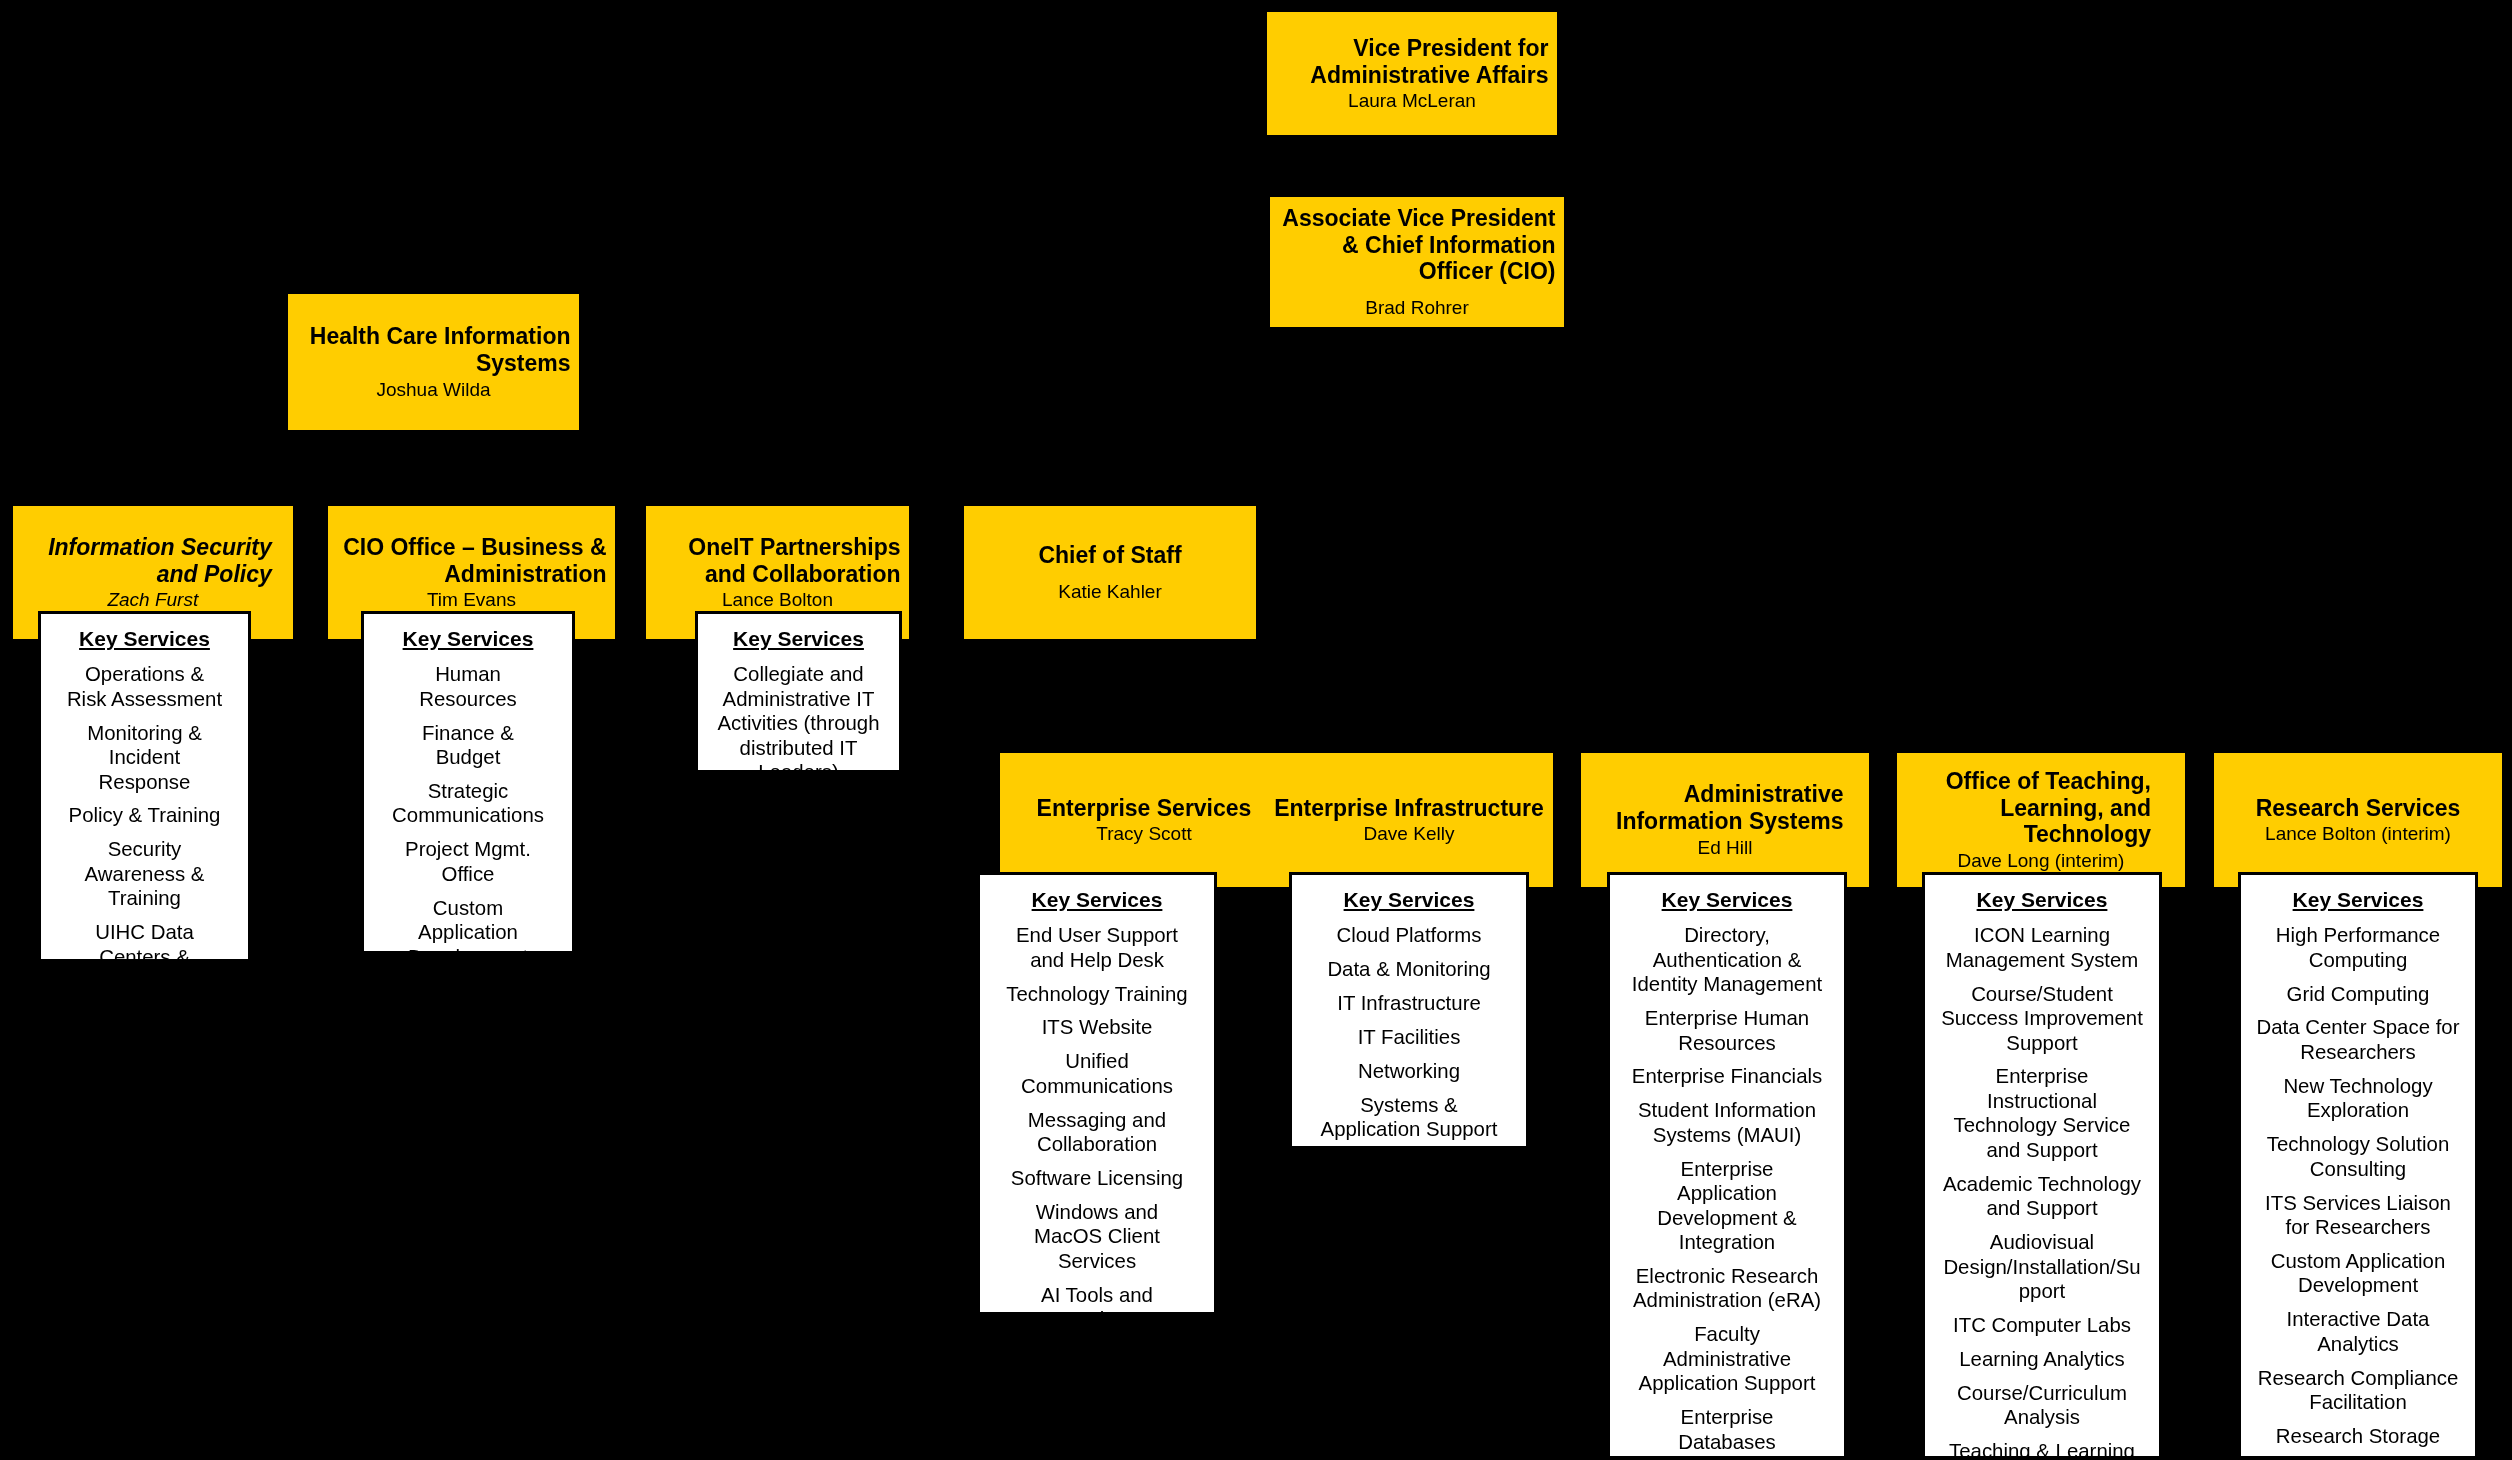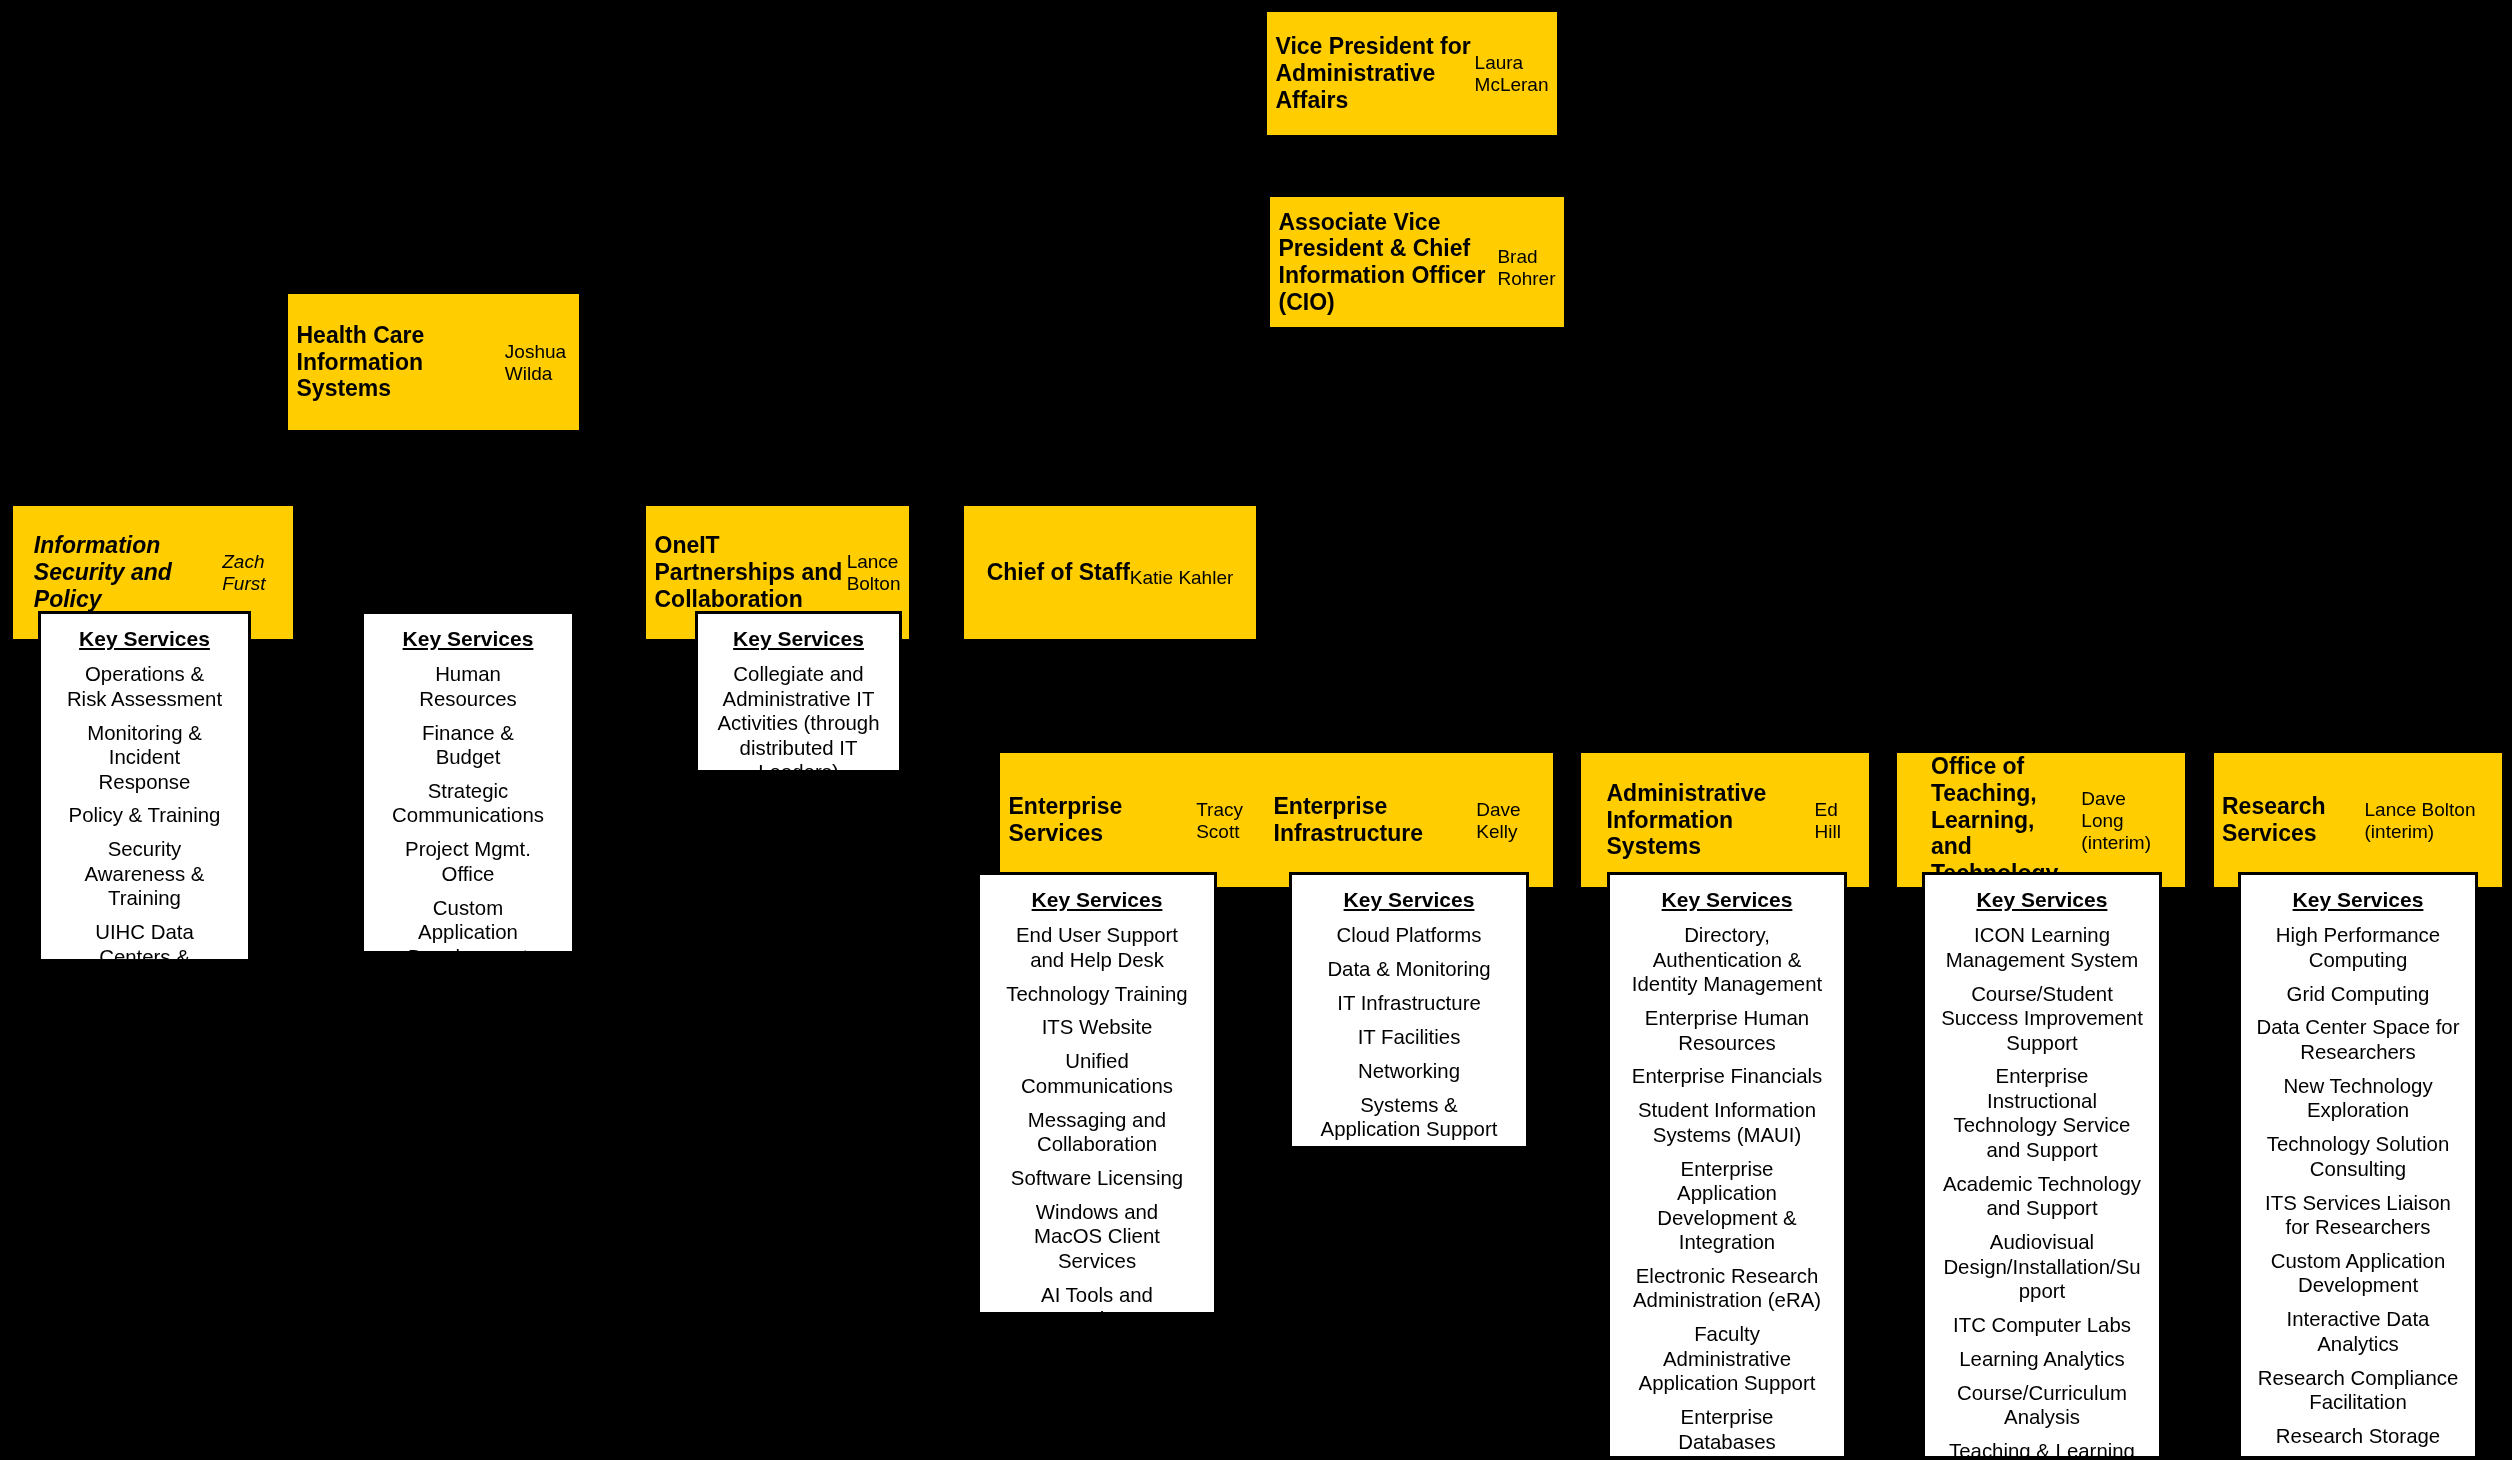--- a/index.html
+++ b/index.html
@@ -9,8 +9,8 @@
     position:absolute;
     background:var(--gold,#FFCD00);
     color:var(--black,#000);
-    display:flex;flex-direction:row;justify-content:center;align-items:center;
-    text-align:left;z-index:1;box-sizing:border-box;
+    display:flex;flex-direction:column;justify-content:center;align-items:center;
+    text-align:right;z-index:1;box-sizing:border-box;
   }
   .unit .t{font-weight:bold;font-size:23px;line-height:1.16;}
   .unit .n{font-size:19px;line-height:1.16;margin-top:1.7px;}

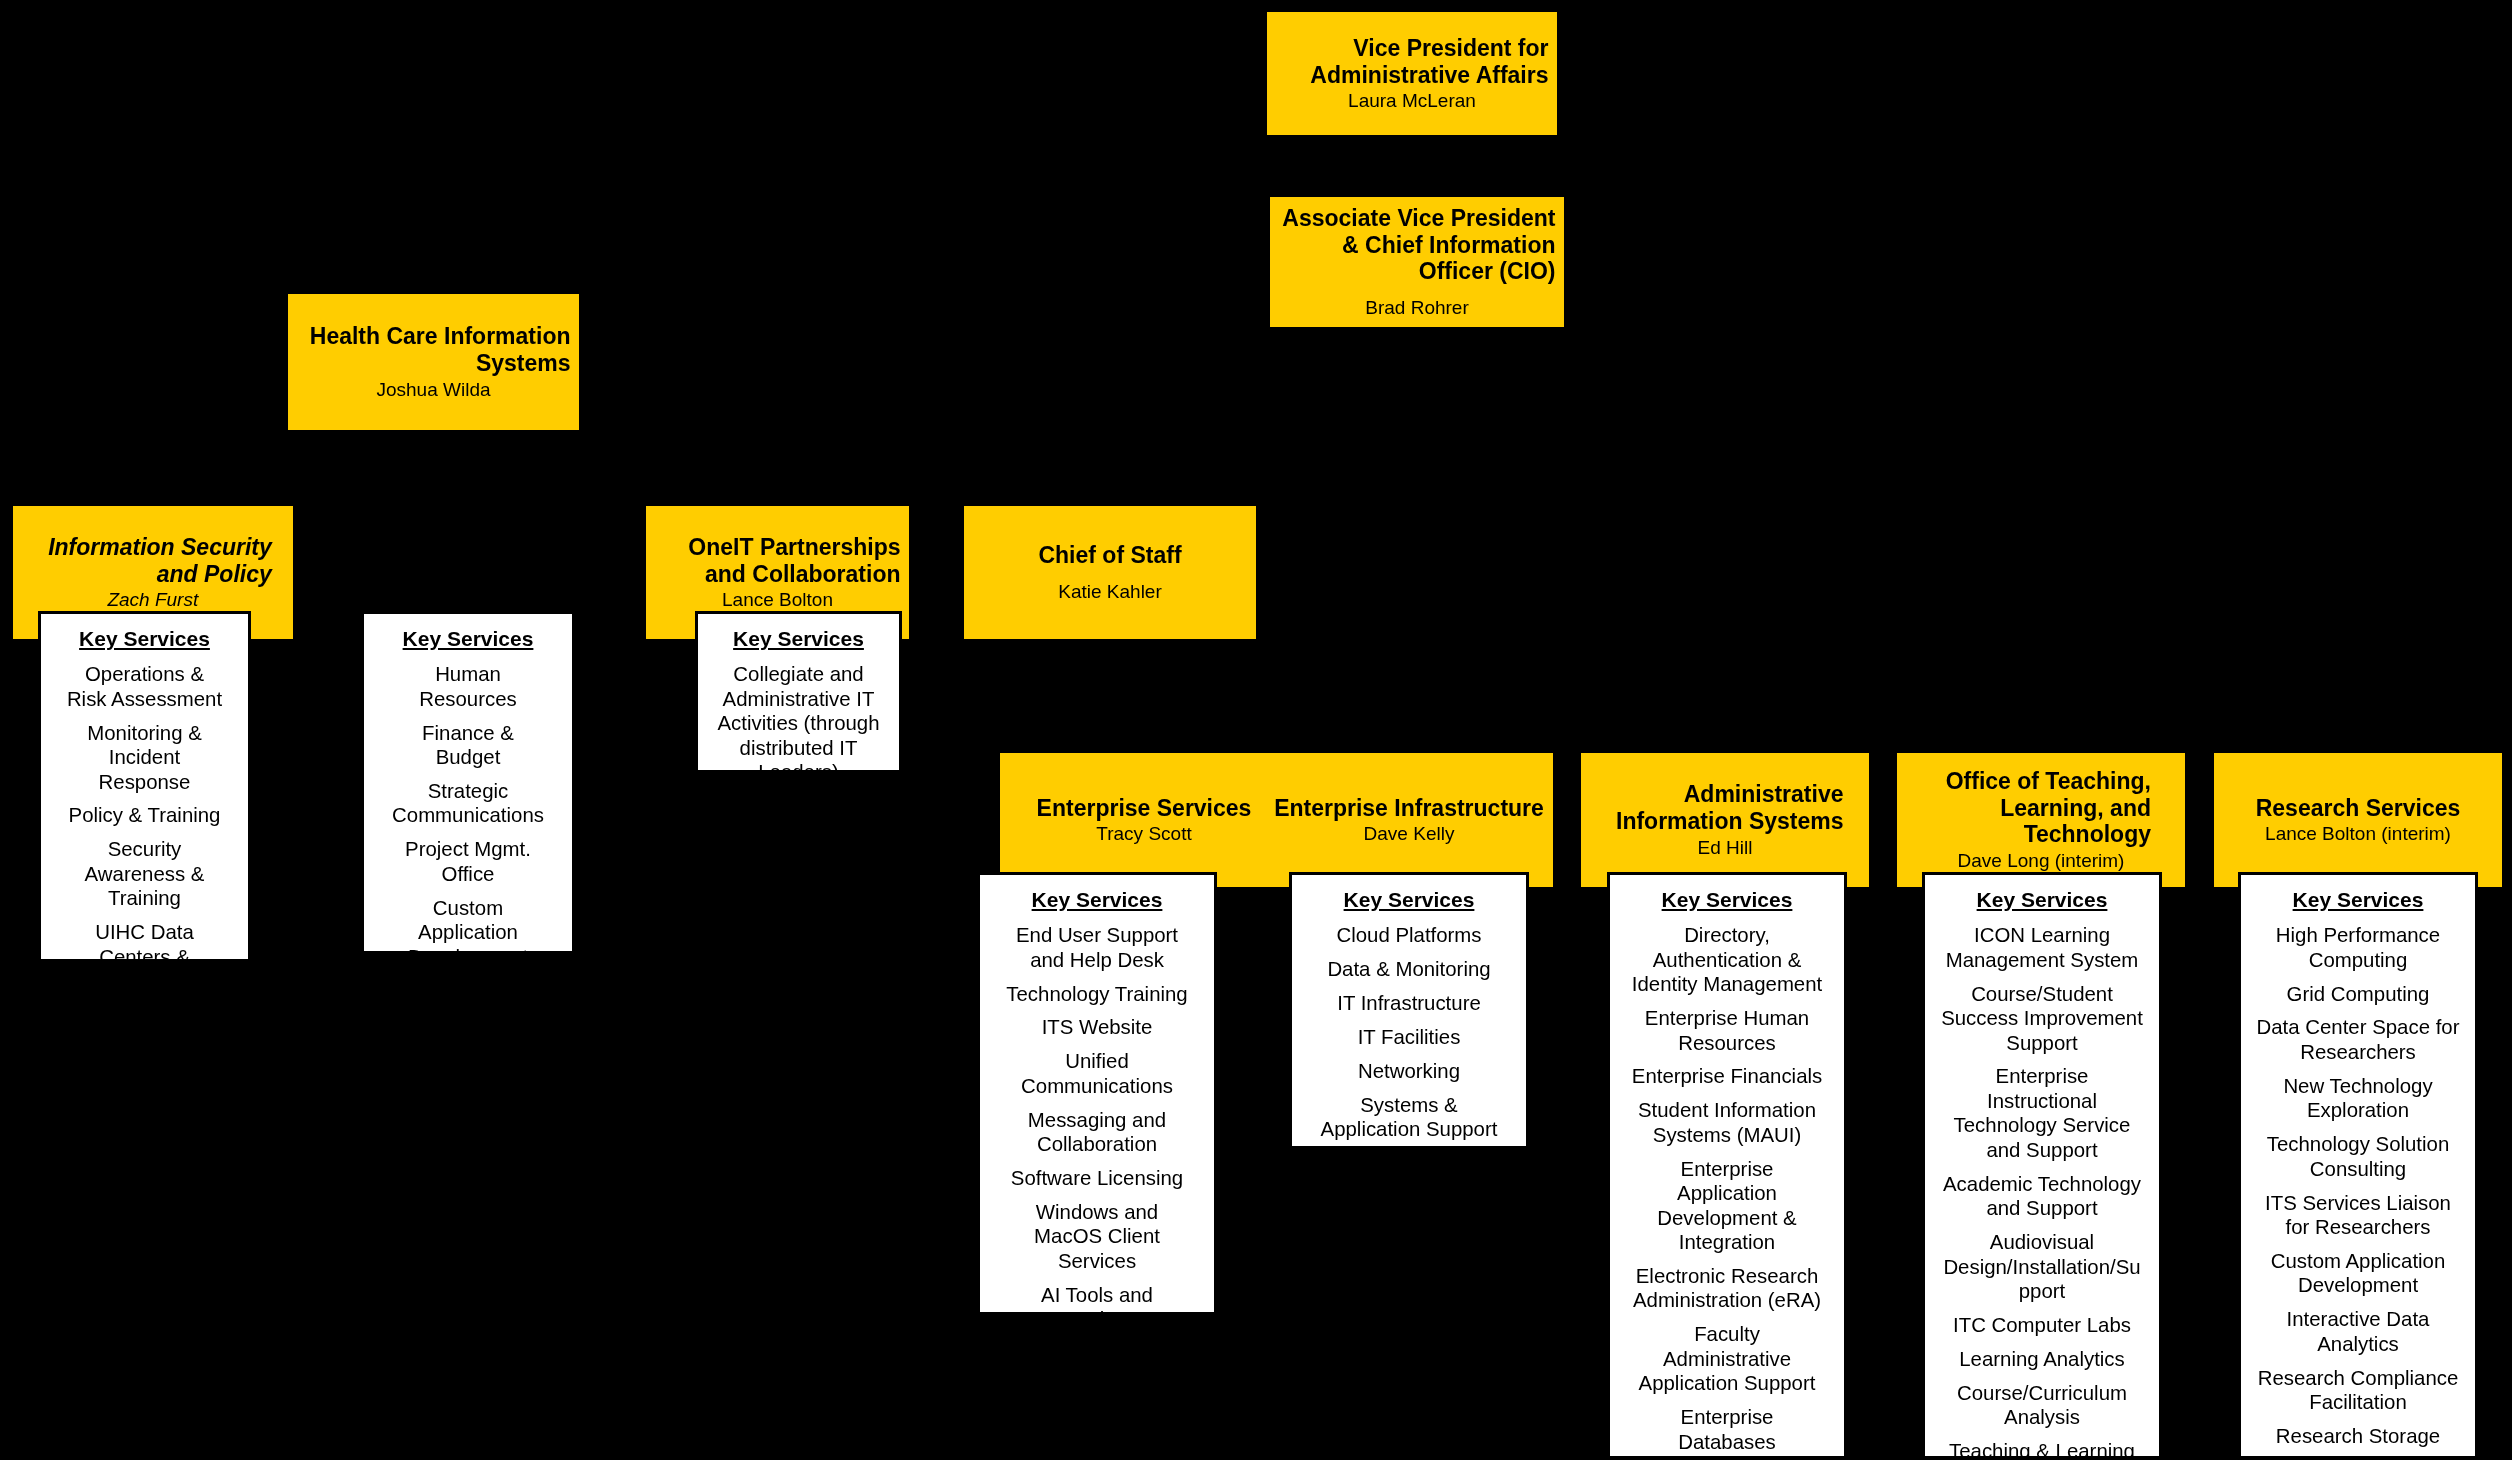--- a/index.html
+++ b/index.html
@@ -51,6 +51,10 @@
     <div class="n">Zach Furst</div>
   </div>
 
+  <div class="unit" style="left:328px;top:506px;width:287px;height:133px;padding:0 8.5px;">
+    <div class="t">CIO Office – Business &amp; Administration</div>
+    <div class="n">Tim Evans</div>
+  </div>
 
   <div class="unit" style="left:646px;top:506px;width:263px;height:133px;padding:0 8.5px;">
     <div class="t">OneIT Partnerships and Collaboration</div>

